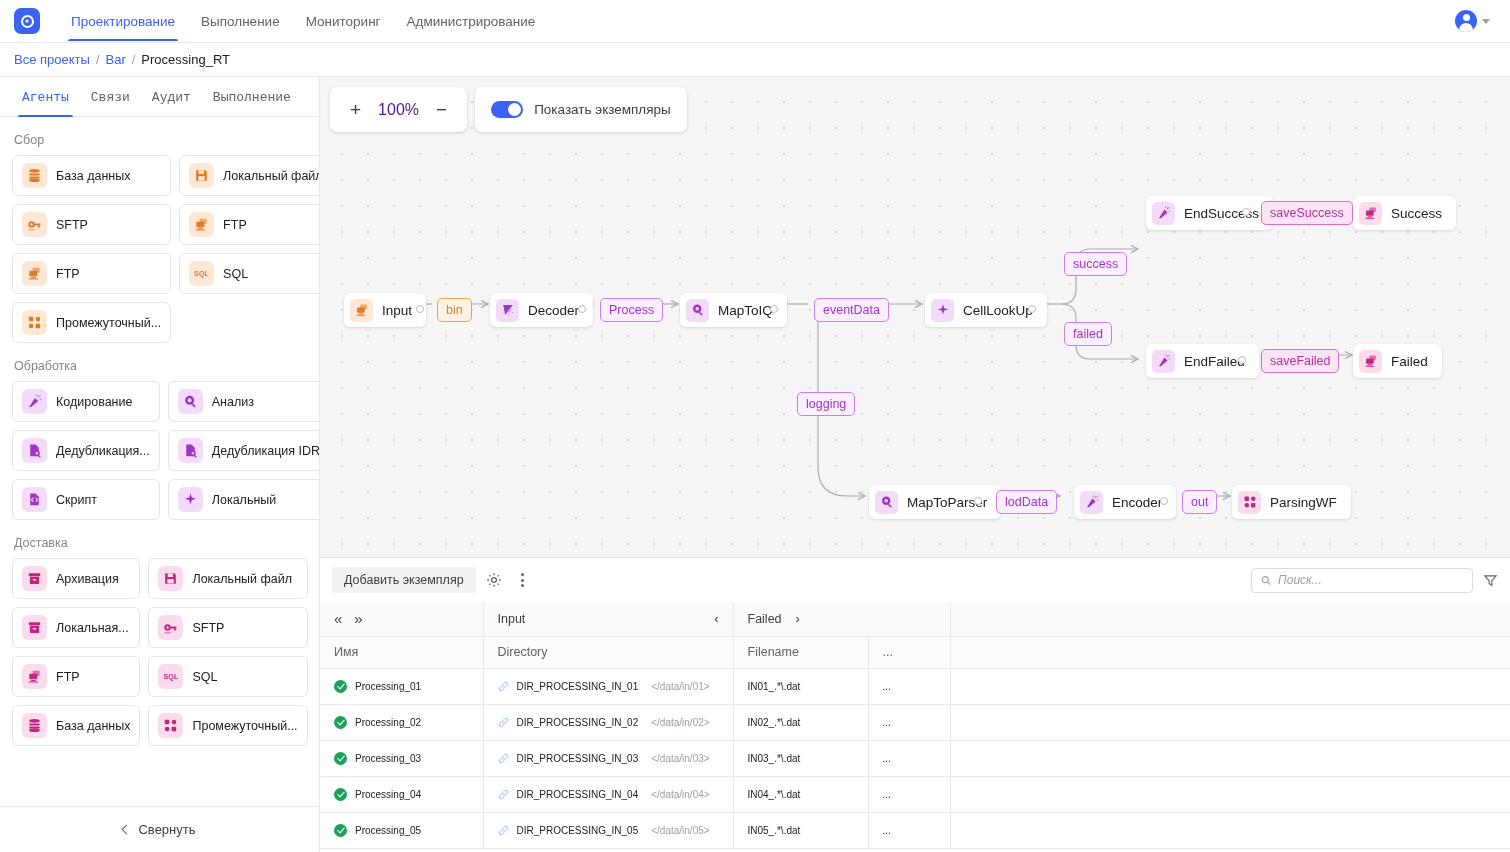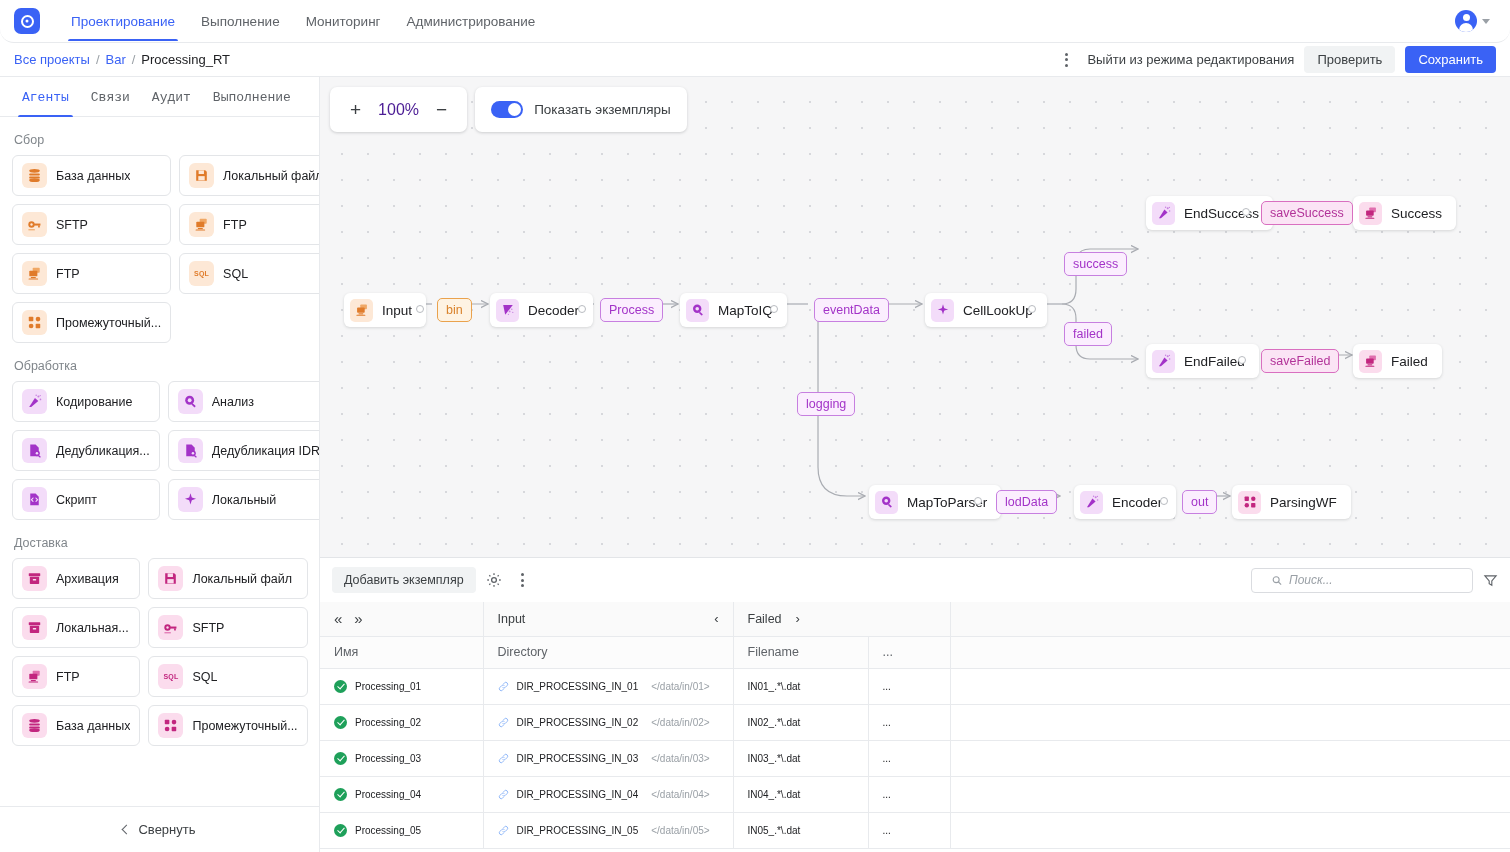--- a/index.html
+++ b/index.html
@@ -20,7 +20,6 @@
     border-bottom: 1px solid #e8eaed;
     background: #fff;
     position: relative;
-    border-radius: 14px;
   }
   .logo {
     width: 26px; height: 26px;

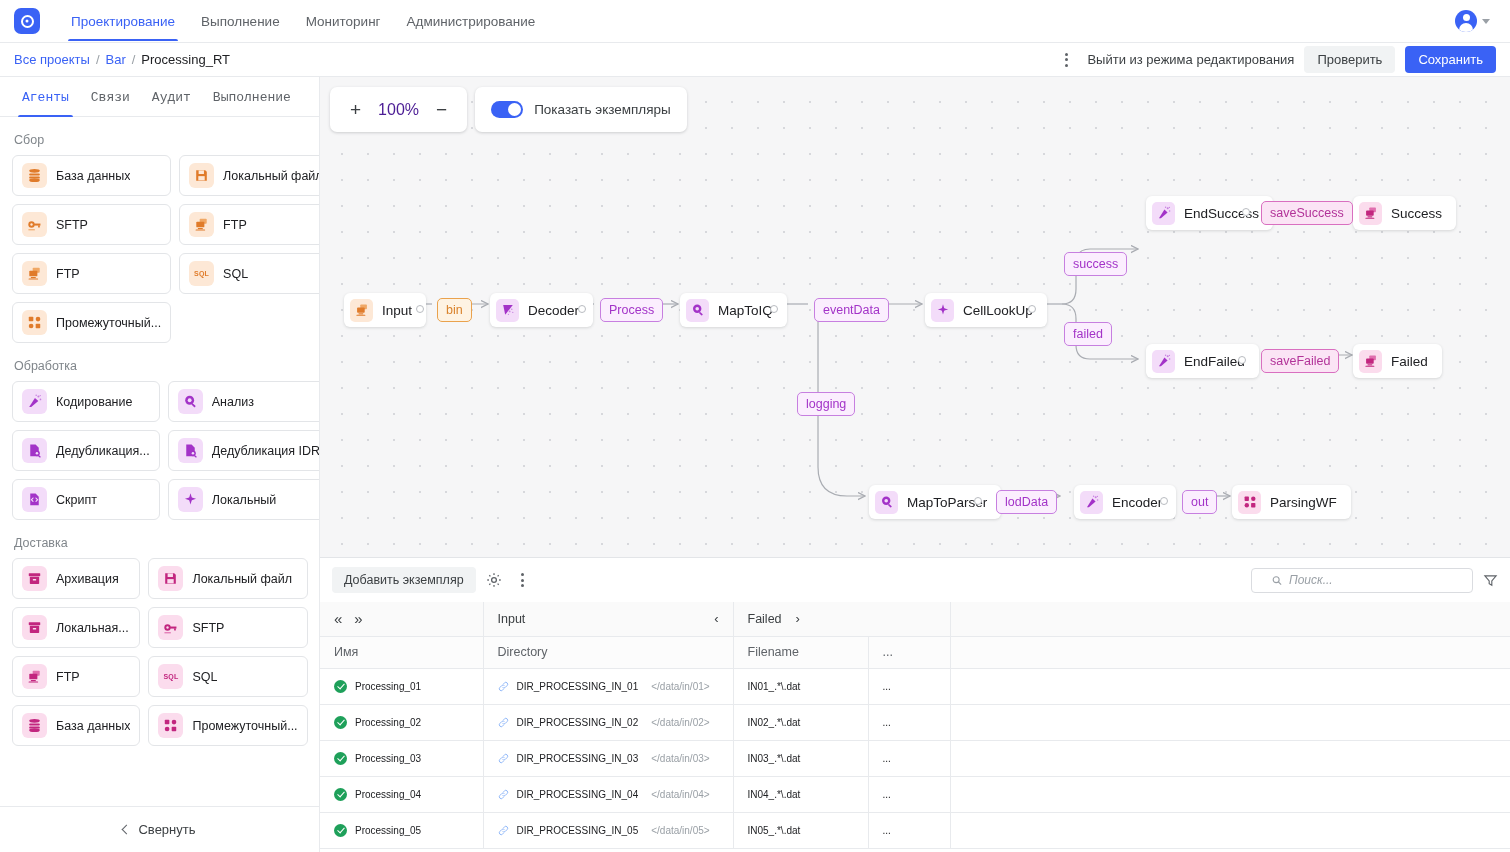--- a/index.html
+++ b/index.html
@@ -339,16 +339,6 @@
       <span class="crumb-sep">/</span>
       <span class="crumb last">Processing_RT</span>
     </div>
-  <div class="crumbbar-right">
-    <div class="kebab">
-        <i></i>
-        <i></i>
-        <i></i>
-      </div>
-    <div class="hint-text">Выйти из режима редактирования</div>
-    <button class="btn btn-grey">Проверить</button>
-    <button class="btn btn-blue">Сохранить</button>
-  </div>
 </div>
 
 <div class="main">

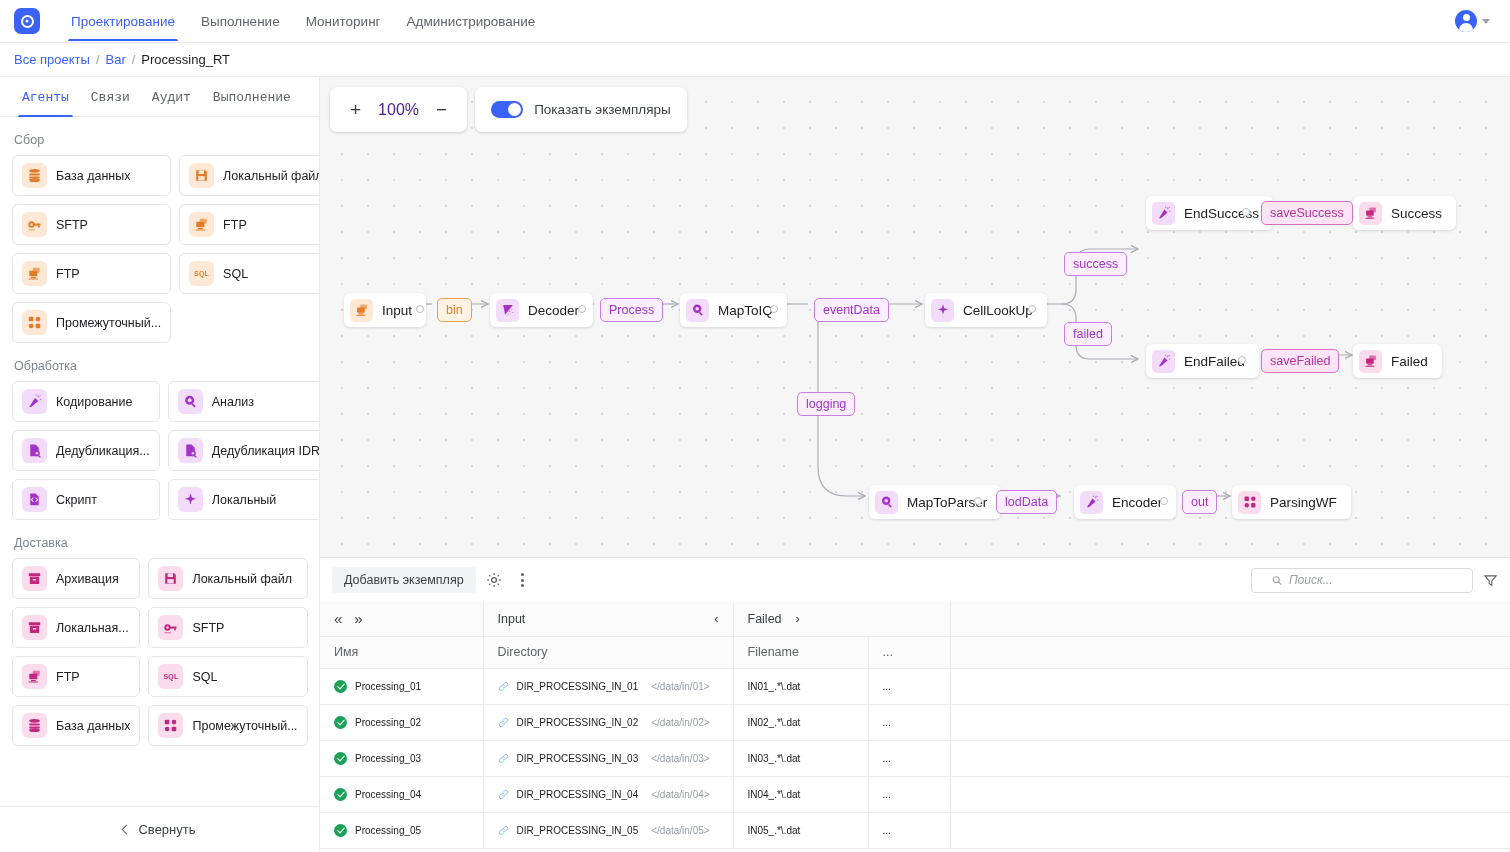--- a/index.html
+++ b/index.html
@@ -272,7 +272,7 @@
     width: 222px; height: 25px;
     border: 1px solid #dadce0; border-radius: 4px;
     display: flex; align-items: center; gap: 7px;
-    padding: 0 20px;
+    padding: 0 9px;
   }
   .search-box input {
     border: none; outline: none; font-size: 12px;

